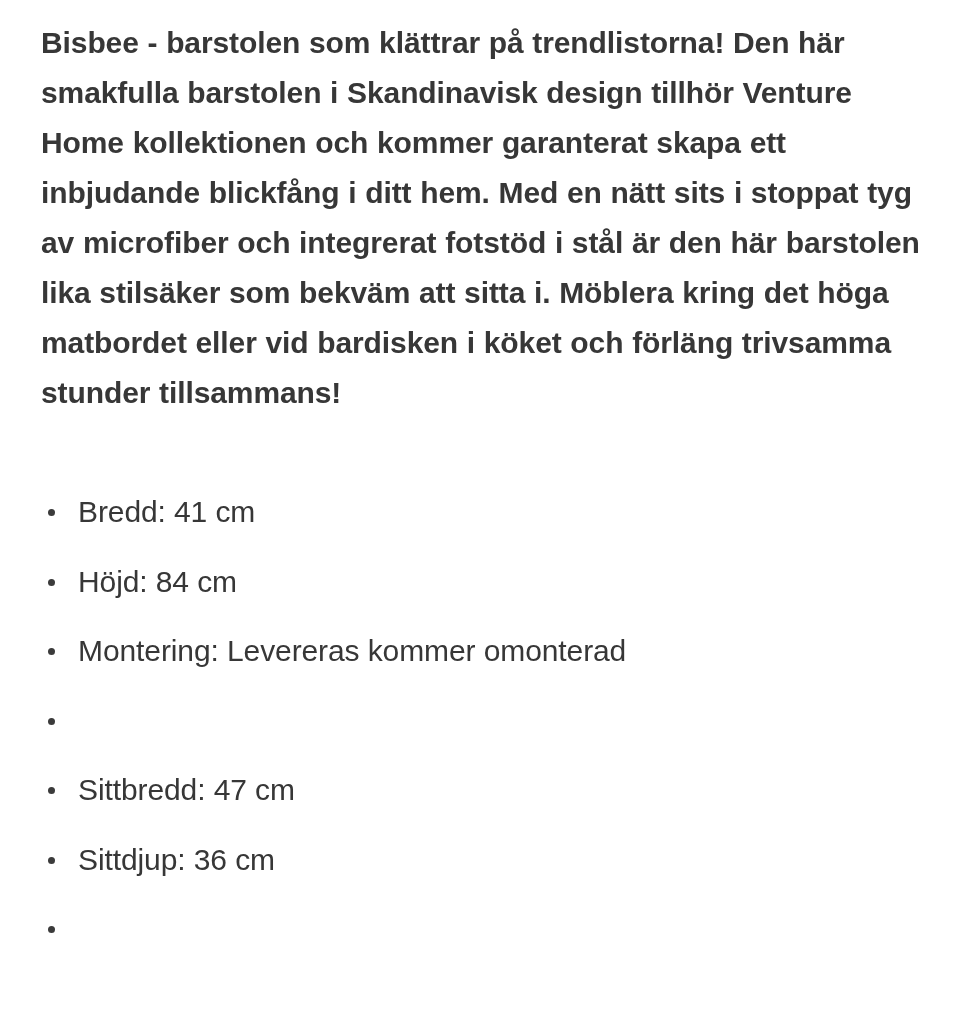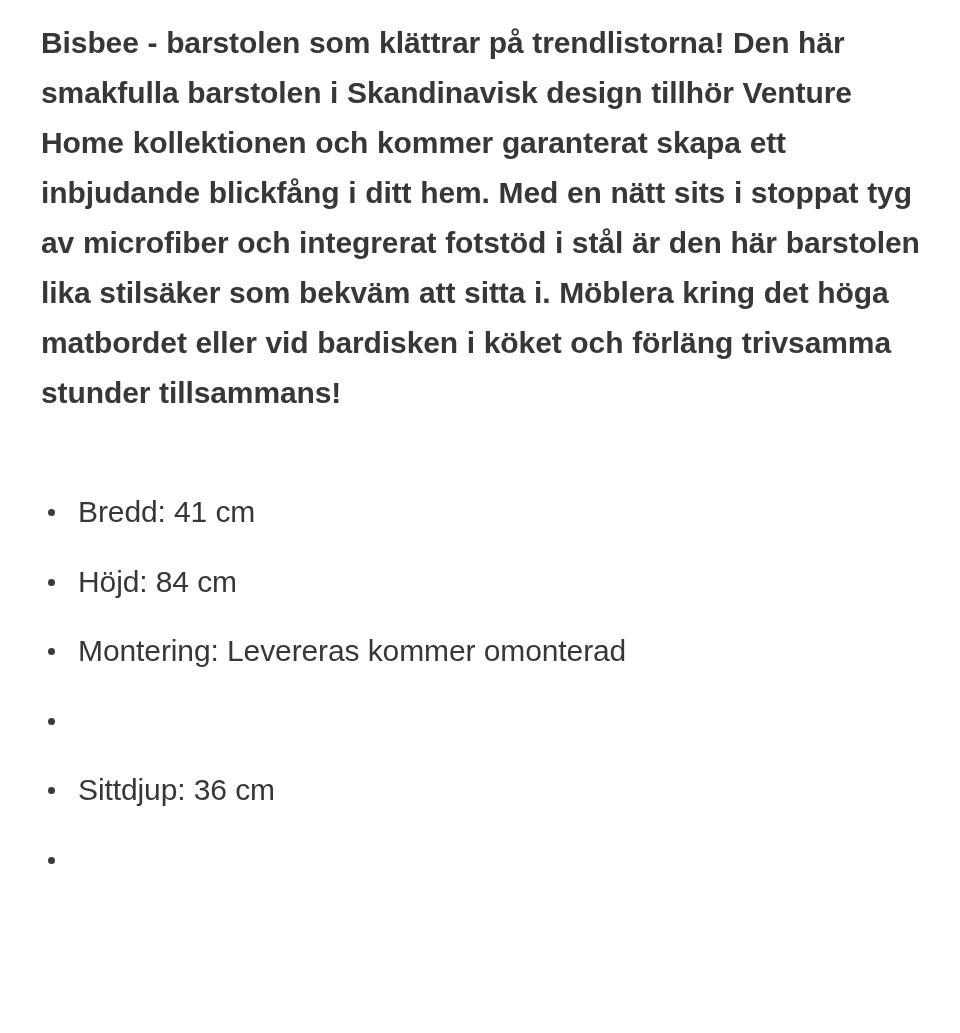--- a/index.html
+++ b/index.html
@@ -107,6 +107,10 @@
     </li>
     <li class="spec-item">
       <span class="spec-bullet"></span>
+      <span class="spec-text">Sittbredd: 47 cm</span>
+    </li>
+    <li class="spec-item">
+      <span class="spec-bullet"></span>
       <span class="spec-text">Sittdjup: 36 cm</span>
     </li>
     <li class="spec-item">

